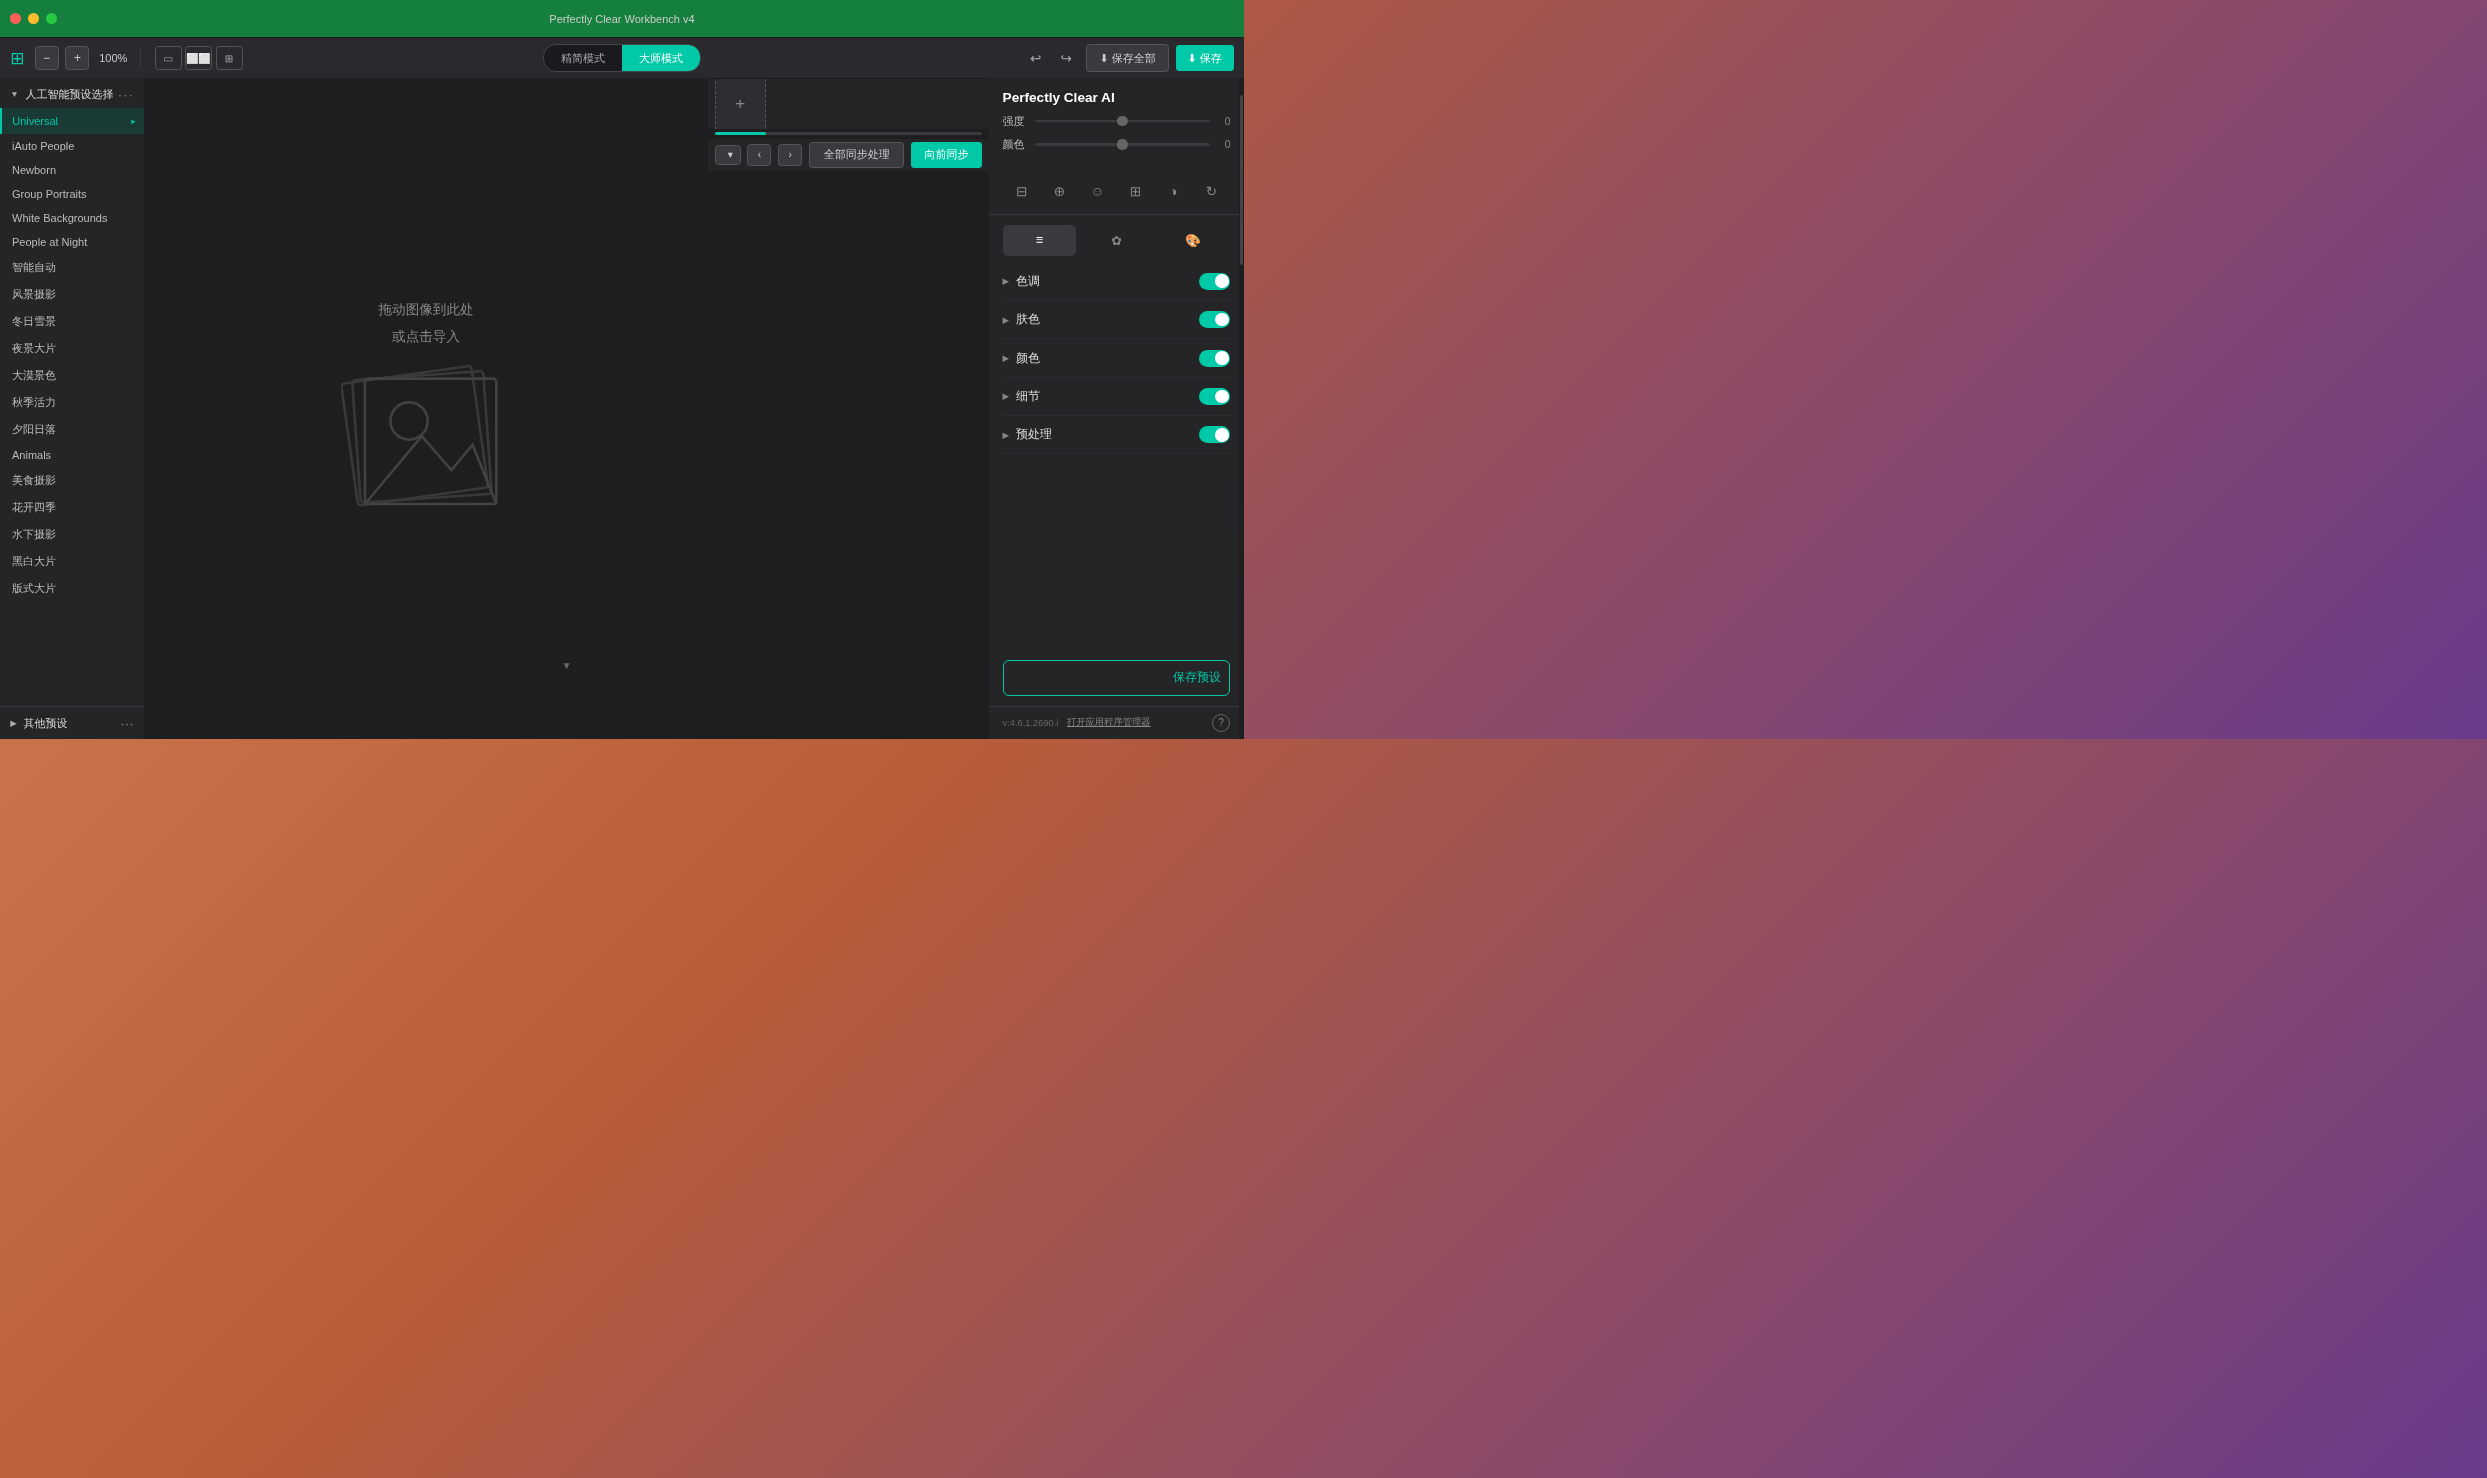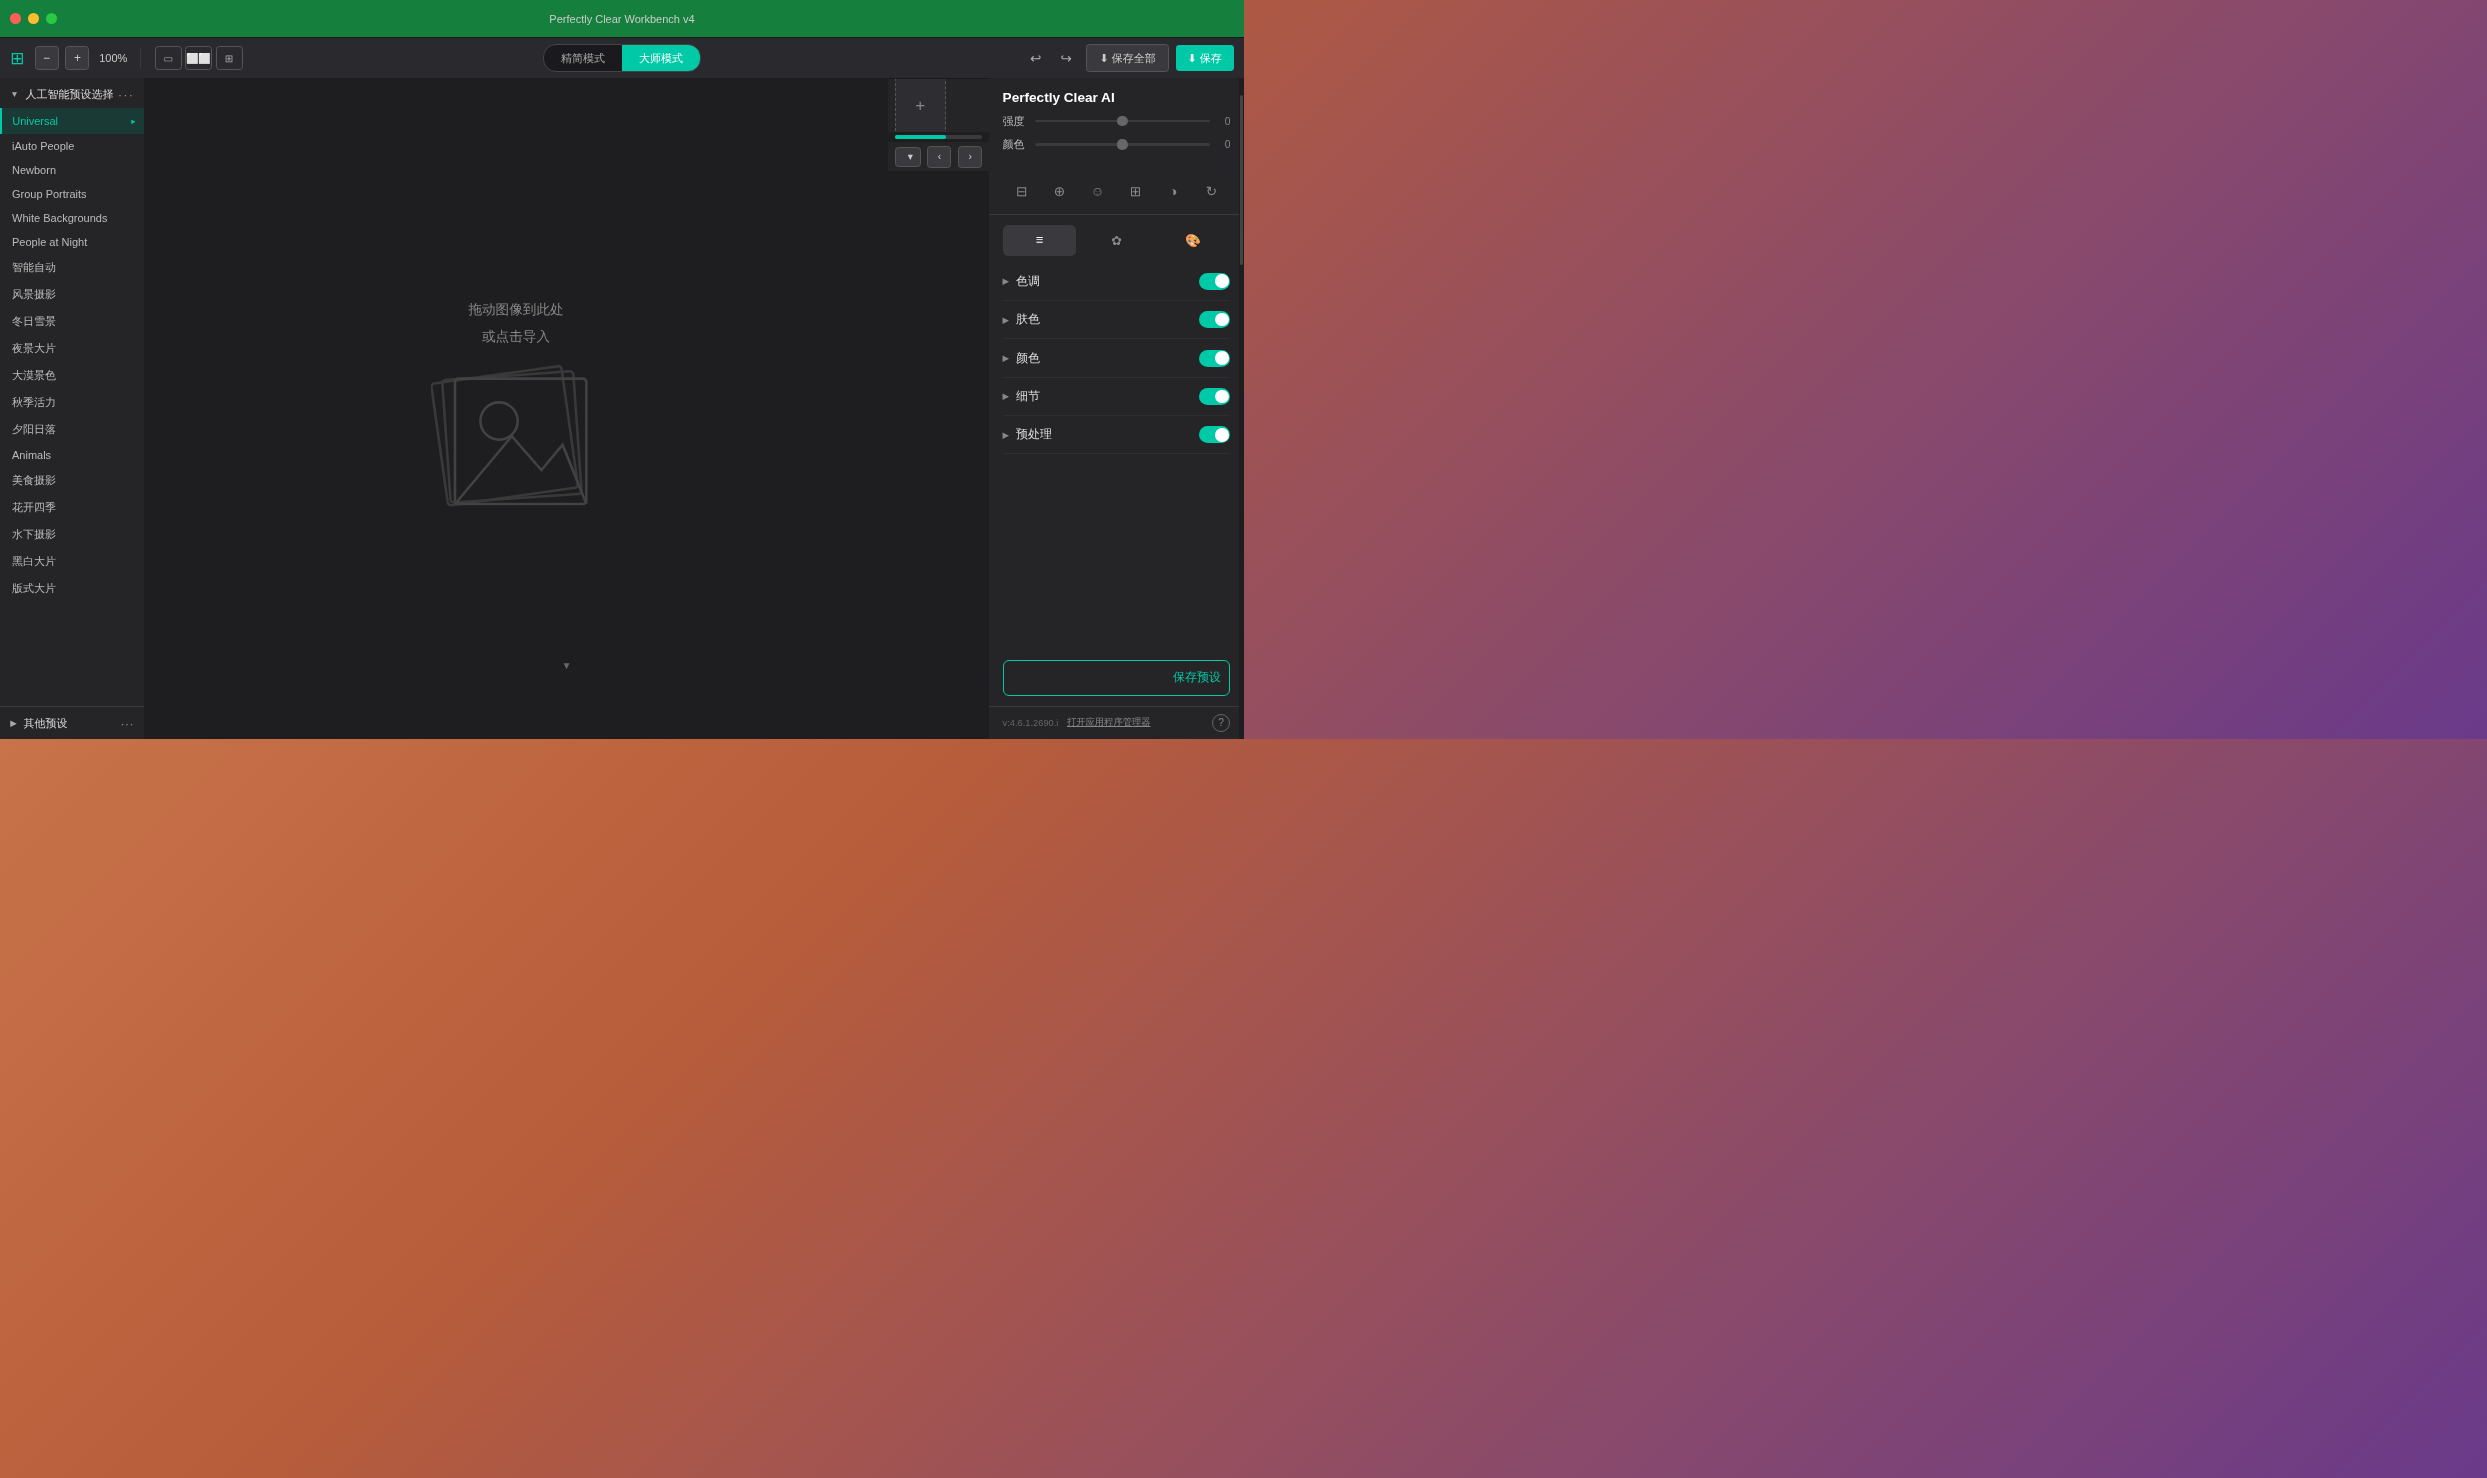--- a/index.html
+++ b/index.html
@@ -713,6 +713,10 @@
         </div>
         <div class="filmstrip-nav-btn">‹</div>
         <div class="filmstrip-nav-btn">›</div>
+        <div class="filmstrip-center-btns">
+          <button class="batch-process-btn">全部同步处理</button>
+          <button class="sync-btn">向前同步</button>
+        </div>
       </div>
     </div>
   </div>

